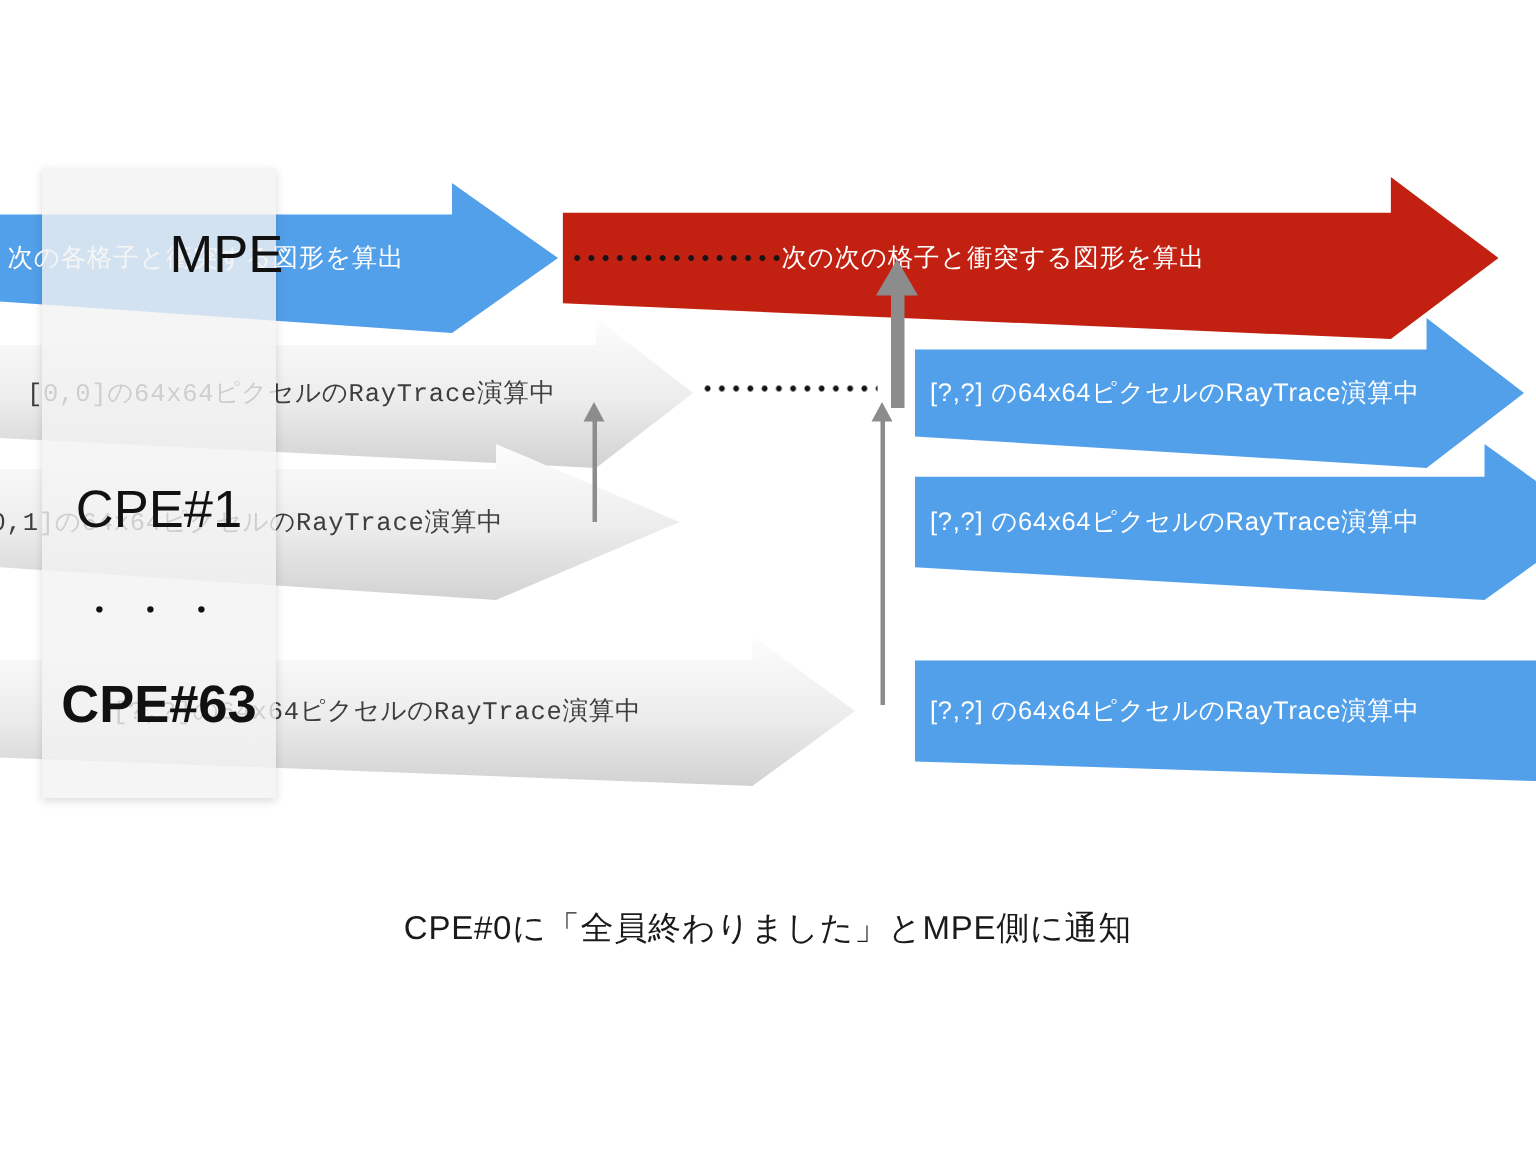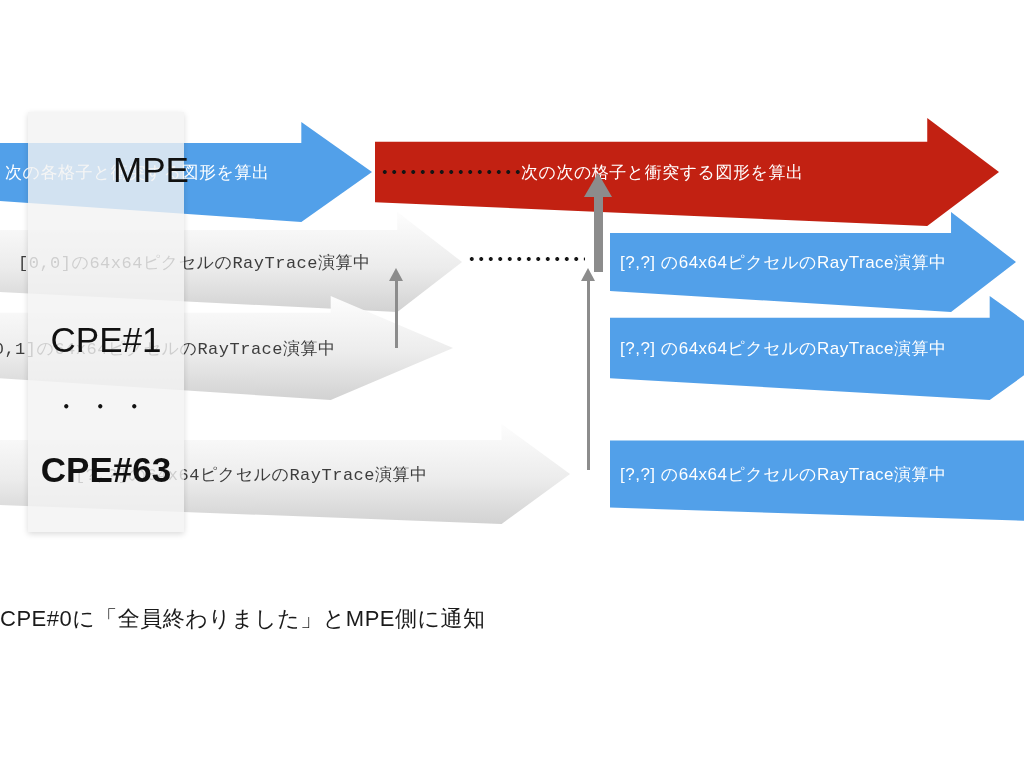--- a/index.html
+++ b/index.html
@@ -87,7 +87,7 @@
 
   
   #caption{
-    position:absolute;left:0;right:0;top:604px;text-align:left;
+    position:absolute;left:0;right:0;top:604px;text-align:center;
     color:#1a1a1a;font-size:22px;letter-spacing:0.5px;
   }
 </style>

